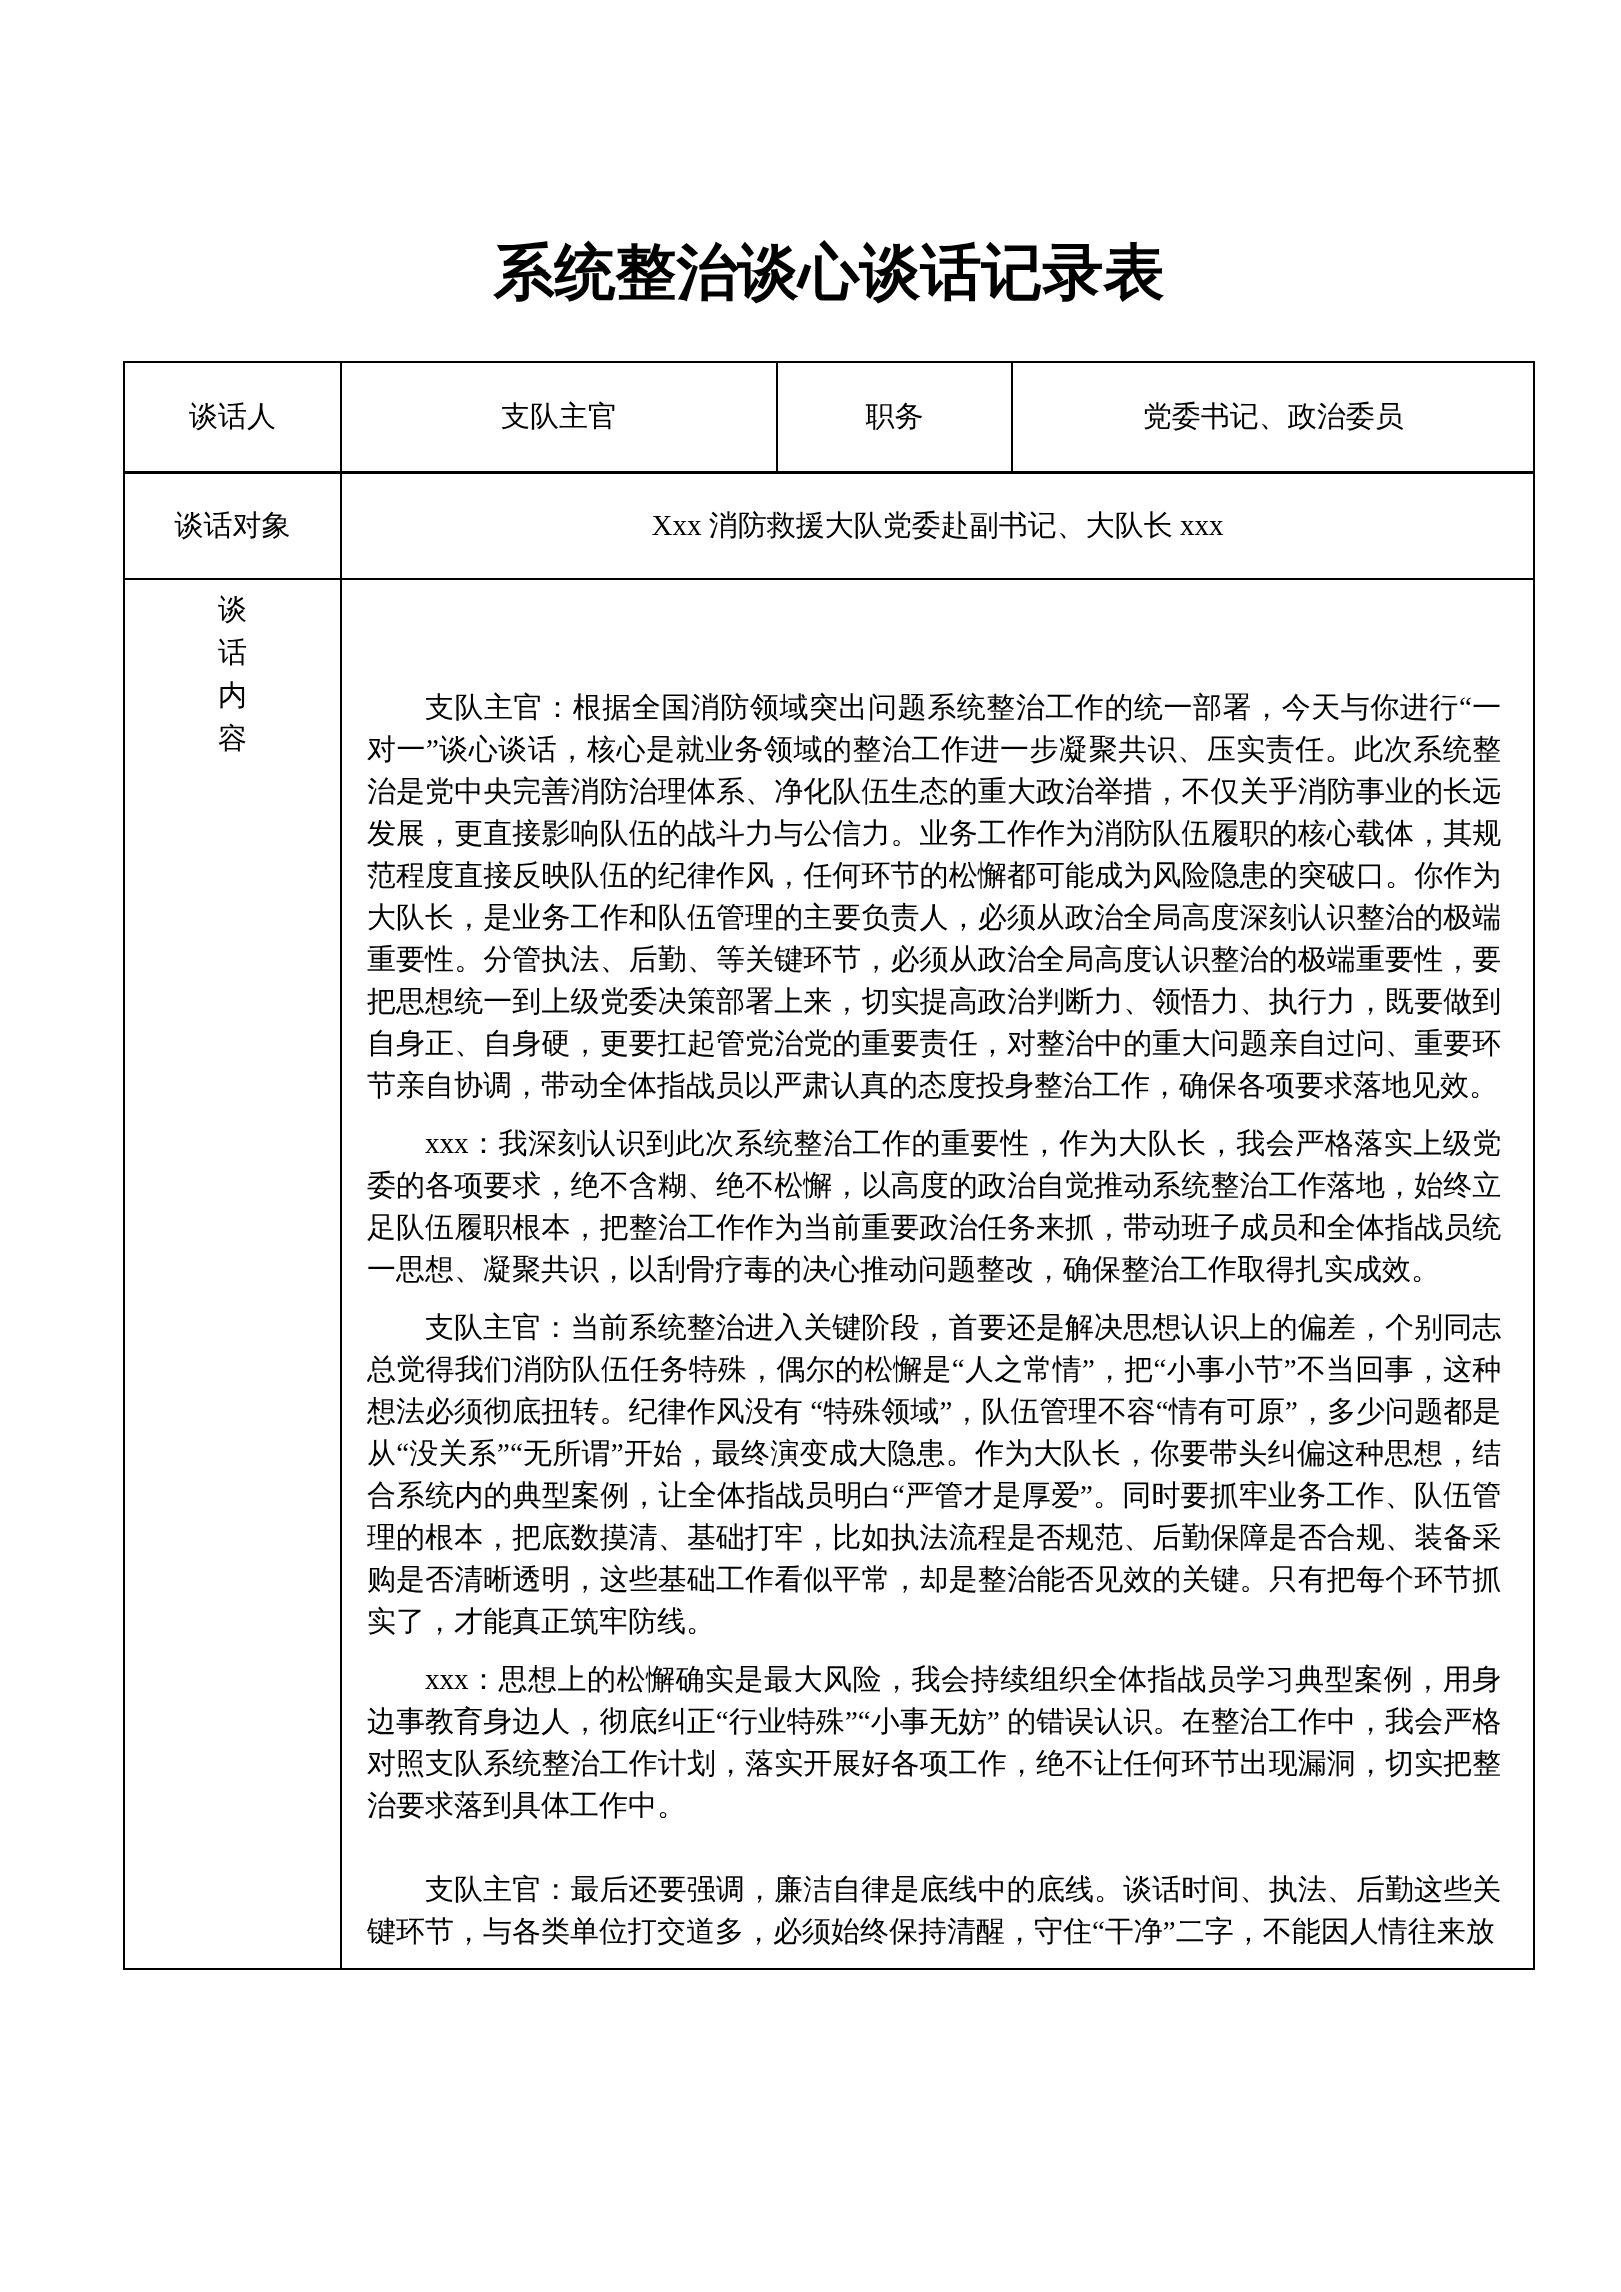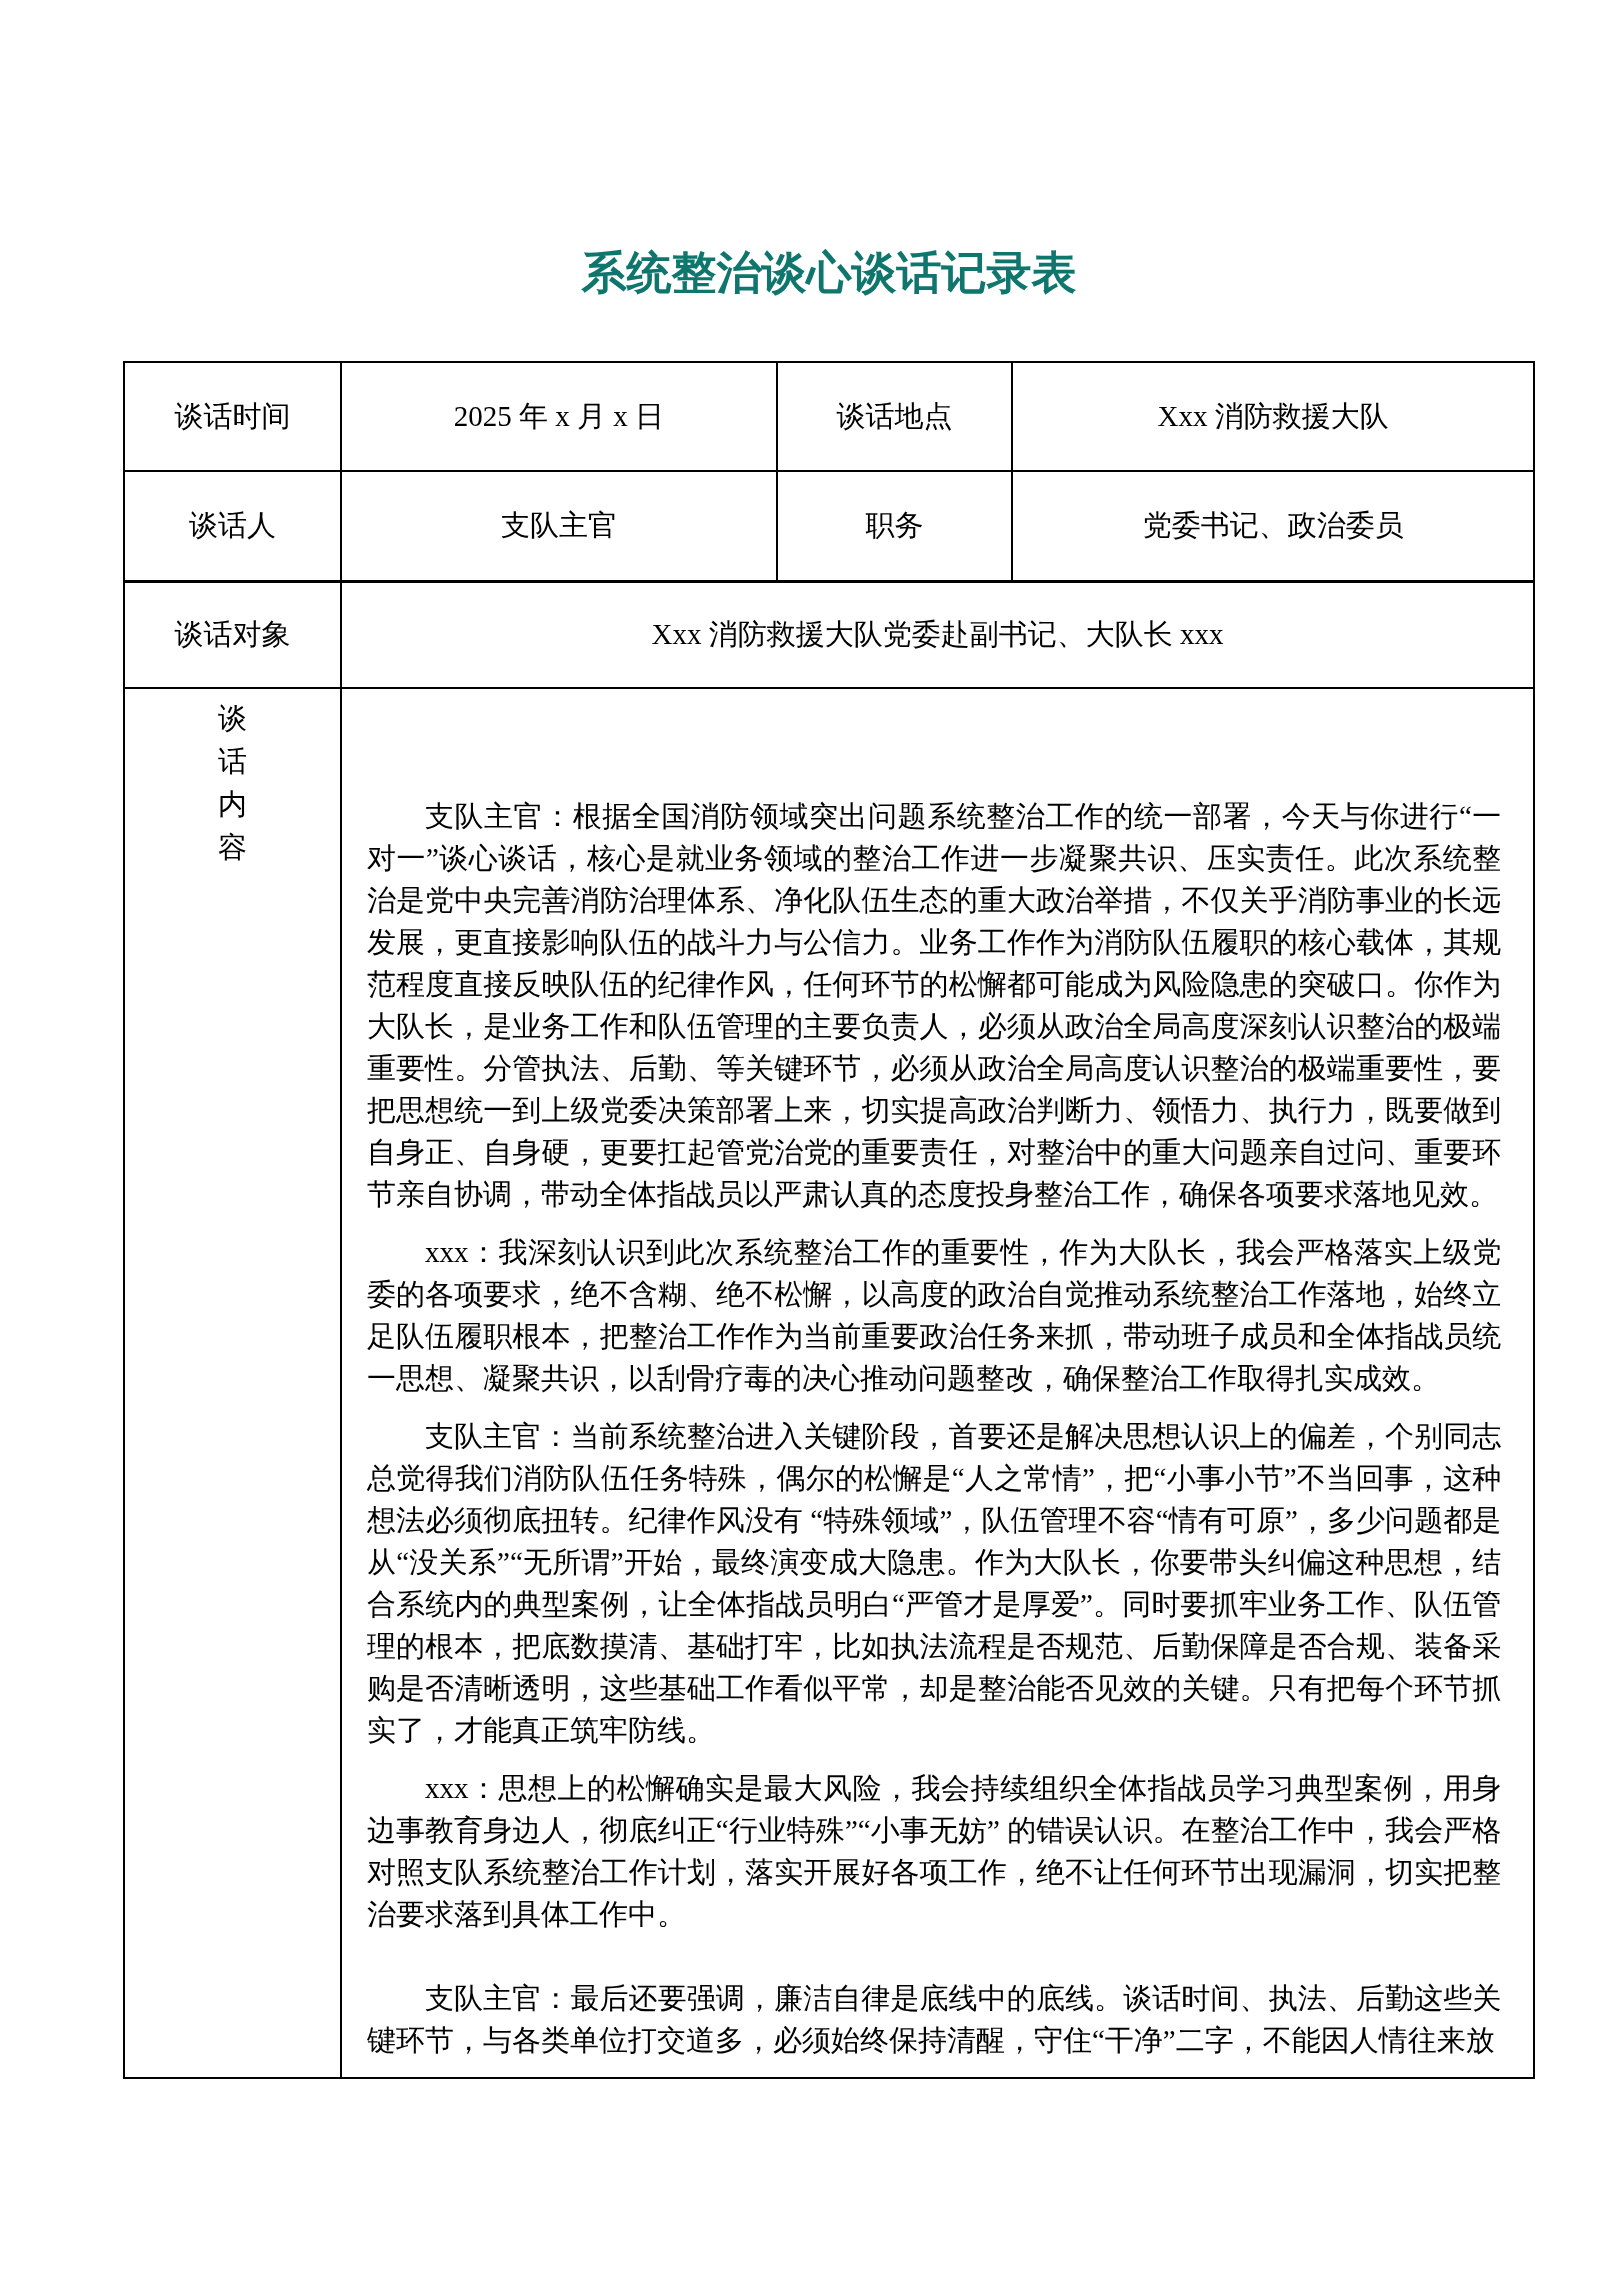--- a/index.html
+++ b/index.html
@@ -15,10 +15,10 @@
     position:absolute;
     top:235px; left:123px; width:1412px;
     text-align:center;
-    font-size:45px;
+    font-size:61px;
     line-height:76px;
     font-weight:700;
-    color:#0f766e;
+    color:#000000;
     white-space:nowrap;
   }
   .record-table {

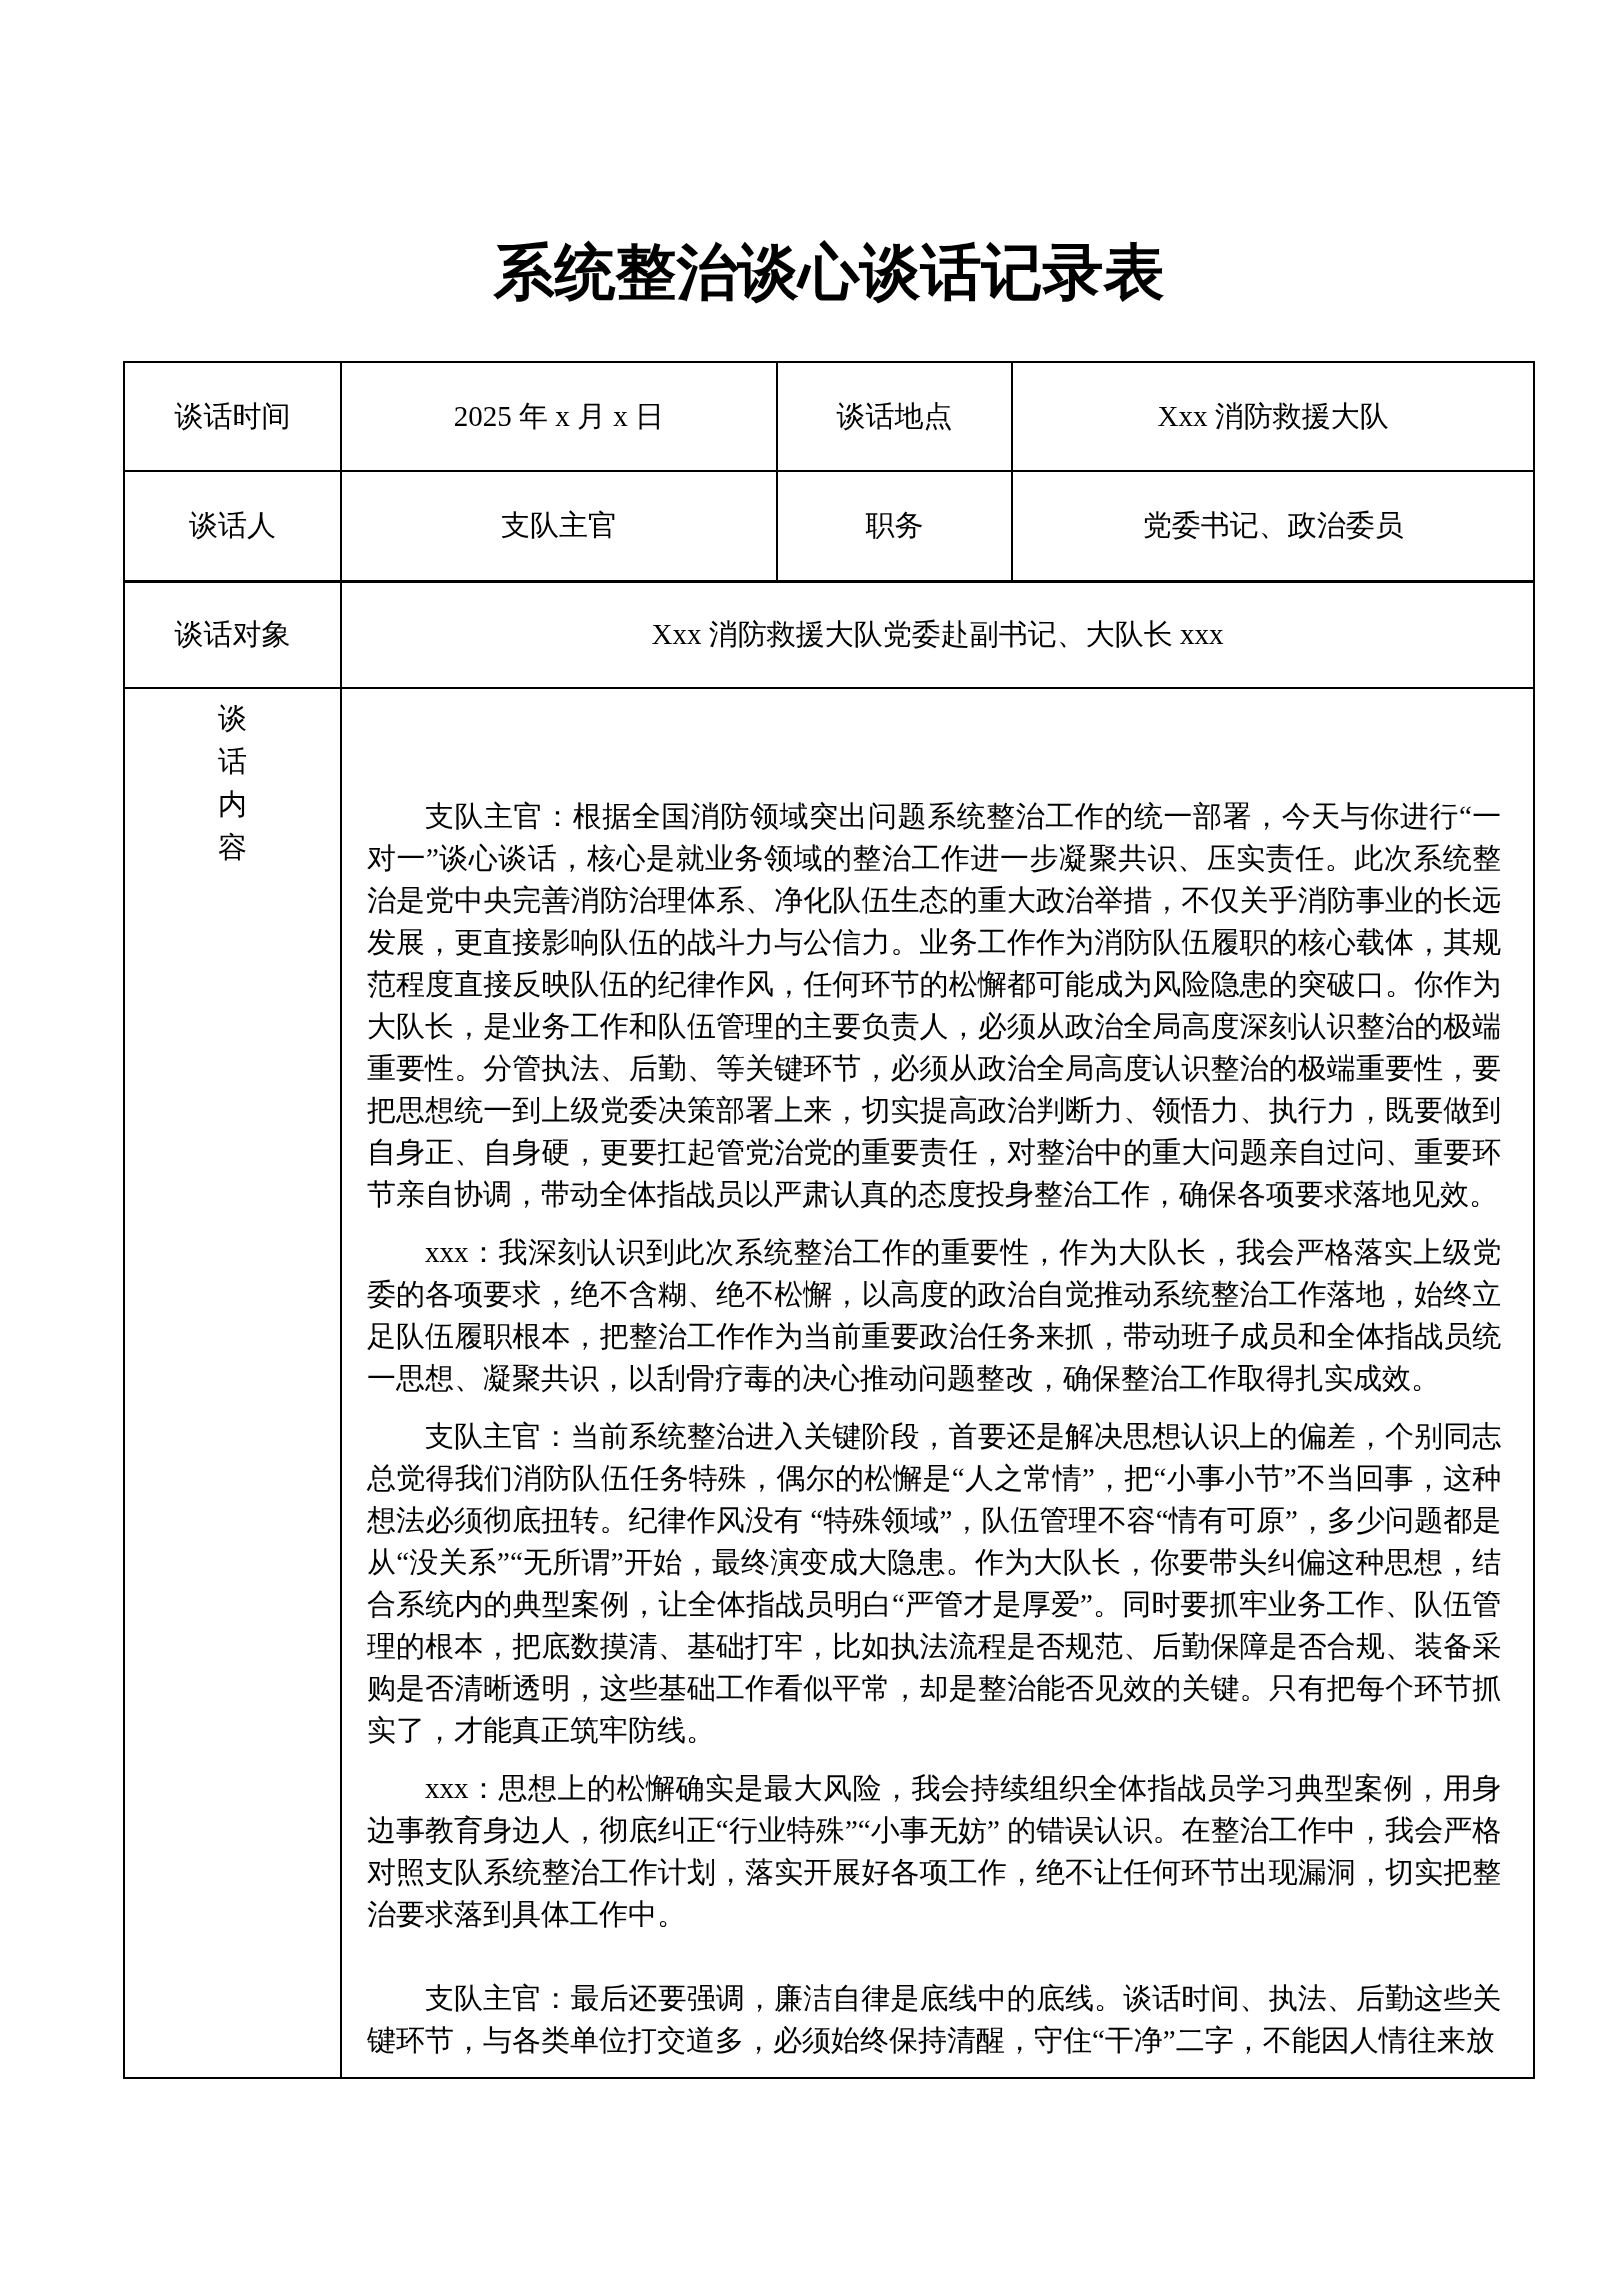--- a/index.html
+++ b/index.html
@@ -78,12 +78,6 @@
     </colgroup>
 
     <tbody>
-        <tr class="r1">
-      <td class="label">谈话时间</td>
-      <td class="value">2025 年 x 月 x 日</td>
-      <td class="label">谈话地点</td>
-      <td class="value">Xxx 消防救援大队</td>
-    </tr>
 
     <tr class="r2">
       <td class="label">谈话人</td>

